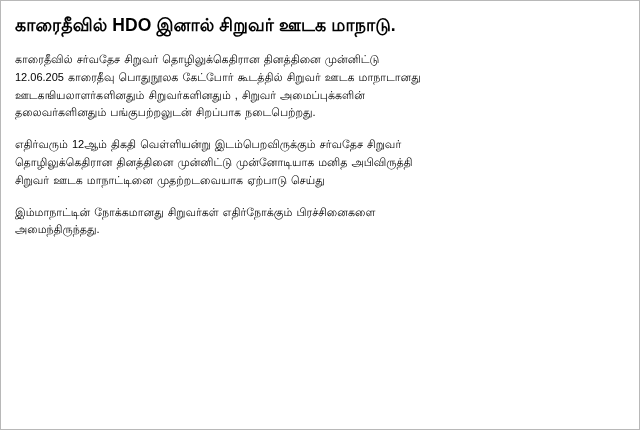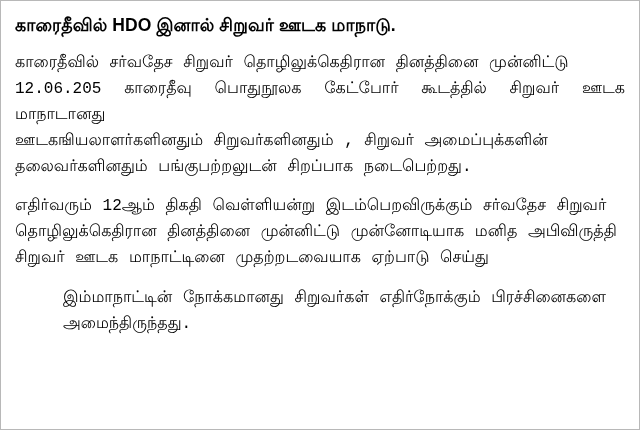--- a/index.html
+++ b/index.html
@@ -36,13 +36,12 @@
     font-weight: bold;
   }
   .para {
-    font-size: 16px;
+    font-size: 11px;
     line-height: 1.62;
     text-align: justify;
     text-justify: inter-word;
     margin: 0 0 14px 0;
     word-spacing: 1px;
-    font-family: Liberation Mono, monospace;
   }
   .para:last-child {
     margin-bottom: 0;

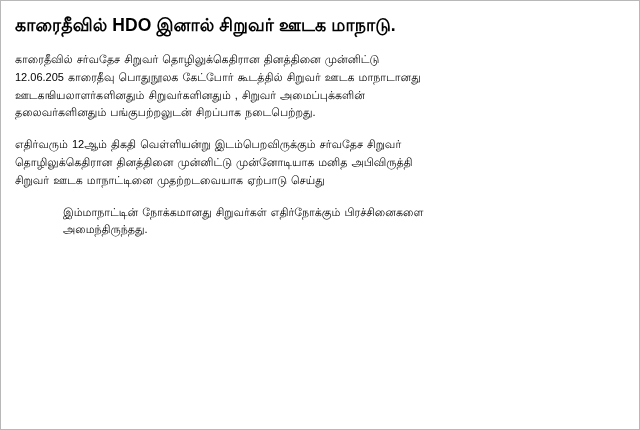--- a/index.html
+++ b/index.html
@@ -48,7 +48,6 @@
   }
   .tight {
     margin-bottom: 10px;
-    margin-left: 48px;
   }
   .nowrap-line {
     display: block;

